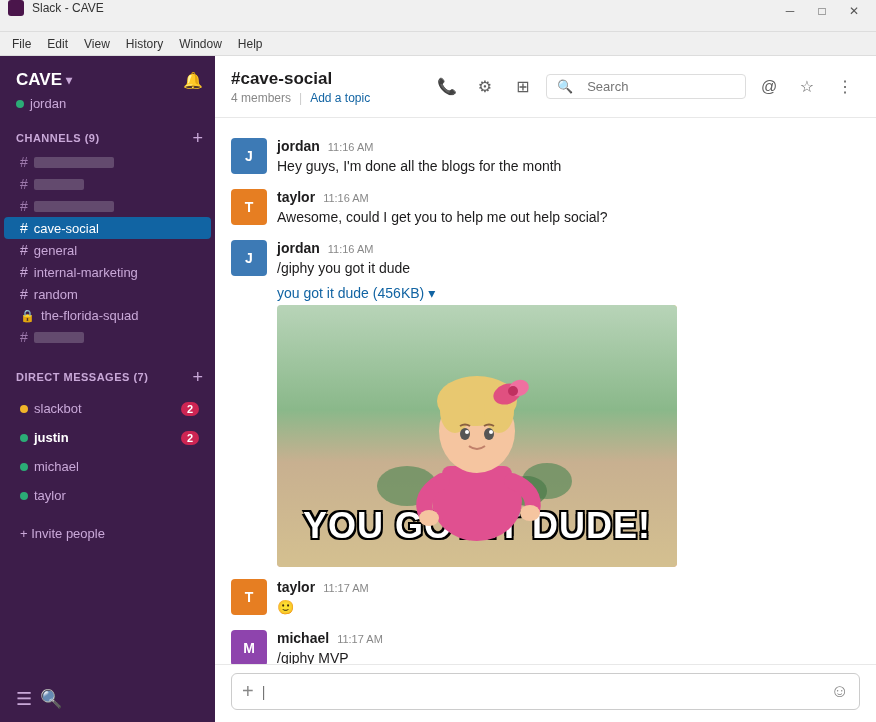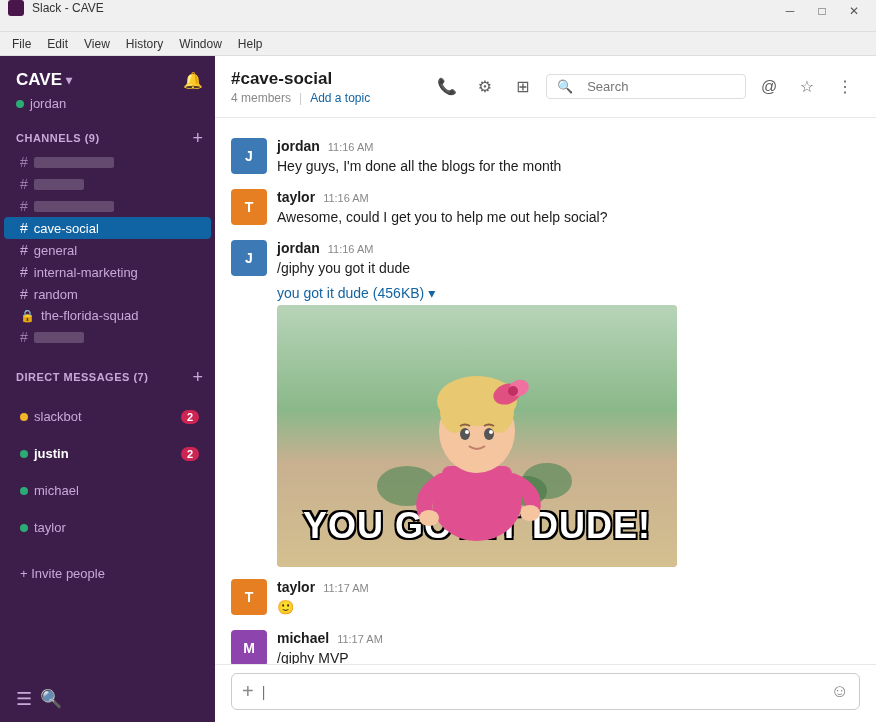--- a/index.html
+++ b/index.html
@@ -99,7 +99,7 @@
       align-items: center;
       gap: 6px;
       border-radius: 4px;
-      margin: 16px 4px;
+      margin: 8px 4px;
     }
     .dm-item.bold { color: #fff; font-weight: 700; }
     .dm-dot { width: 8px; height: 8px; border-radius: 50%; flex-shrink: 0; }

